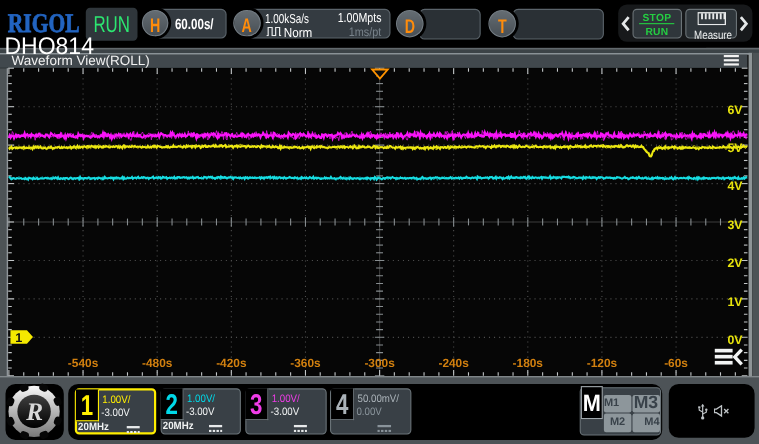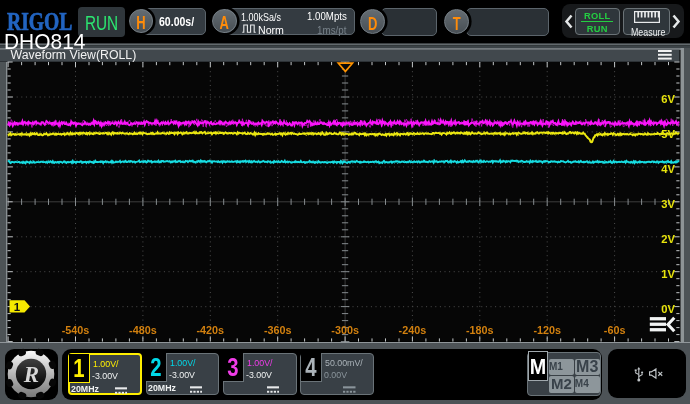--- a/index.html
+++ b/index.html
@@ -391,7 +391,7 @@
         <polyline points="2.5,1.5 7.5,7.5 2.5,13.5" fill="none" stroke="#e4e7e8" stroke-width="2.5"></polyline>
       </svg>
   <div style="position:absolute;left:574.5px;top:7.8px;width:45.5px;height:27.2px;background:#2f363b;border:1.2px solid #6b7377;border-radius:4px;box-sizing:border-box"></div>
-  <div style="position:absolute;left:574.5px;top:10.8px;width:45.5px;text-align:center;color:#24ce42;font-weight:bold;font-size:9.3px;letter-spacing:0.3px">ROLL</div>
+  <div style="position:absolute;left:574.5px;top:10.8px;width:45.5px;text-align:center;color:#24ce42;font-weight:bold;font-size:9.3px;letter-spacing:0.3px">STOP</div>
   <div style="position:absolute;left:581px;top:21.1px;width:32px;height:1.4px;background:#24ce42"></div>
   <div style="position:absolute;left:574.5px;top:23.8px;width:45.5px;text-align:center;color:#24ce42;font-weight:bold;font-size:9.3px;letter-spacing:0.3px">RUN</div>
   <div style="position:absolute;left:623px;top:7.8px;width:46.5px;height:27.2px;background:#2f363b;border:1.2px solid #6b7377;border-radius:4px;box-sizing:border-box"></div>

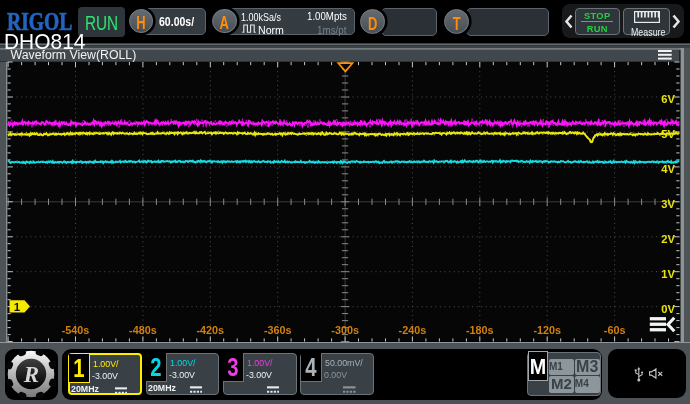--- a/index.html
+++ b/index.html
@@ -517,7 +517,7 @@
     </div>
 <div style="position:absolute;left:549px;top:358.5px;width:24.8px;height:16.6px;background:#8d969b;border-radius:2px;line-height:16.6px;color:#39424a;font-weight:bold;font-size:10px">M1</div>
 <div style="position:absolute;left:574.8px;top:358.5px;width:24.8px;height:16.6px;background:#8d969b;border-radius:2px;text-align:center;line-height:16.6px;color:#39424a;font-weight:bold;font-size:16px">M3</div>
-<div style="position:absolute;left:549px;top:376.2px;width:24.8px;height:16.6px;background:#8d969b;border-radius:2px;text-align:center;line-height:16.6px;color:#39424a;font-weight:bold;font-size:15px">M2</div>
+<div style="position:absolute;left:549px;top:376.2px;width:24.8px;height:16.6px;background:#8d969b;border-radius:2px;text-align:center;line-height:16.6px;color:#39424a;font-weight:bold;font-size:10px">M2</div>
 <div style="position:absolute;left:574.8px;top:376.2px;width:24.8px;height:16.6px;background:#8d969b;border-radius:2px;text-align:left;line-height:16.6px;color:#39424a;font-weight:bold;font-size:10px">M4</div>
 <svg width="10" height="15" viewBox="0 0 10 15" style="position:absolute;left:633.5px;top:367px">
 <g stroke="#bfc4c7" stroke-width="1.1" fill="none">

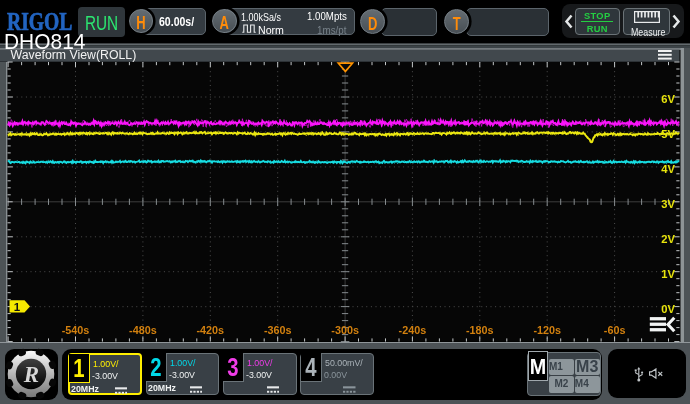--- a/index.html
+++ b/index.html
@@ -518,7 +518,7 @@
 <div style="position:absolute;left:549px;top:358.5px;width:24.8px;height:16.6px;background:#8d969b;border-radius:2px;line-height:16.6px;color:#39424a;font-weight:bold;font-size:10px">M1</div>
 <div style="position:absolute;left:574.8px;top:358.5px;width:24.8px;height:16.6px;background:#8d969b;border-radius:2px;text-align:center;line-height:16.6px;color:#39424a;font-weight:bold;font-size:16px">M3</div>
 <div style="position:absolute;left:549px;top:376.2px;width:24.8px;height:16.6px;background:#8d969b;border-radius:2px;text-align:center;line-height:16.6px;color:#39424a;font-weight:bold;font-size:10px">M2</div>
-<div style="position:absolute;left:574.8px;top:376.2px;width:24.8px;height:16.6px;background:#8d969b;border-radius:2px;text-align:left;line-height:16.6px;color:#39424a;font-weight:bold;font-size:10px">M4</div>
+<div style="position:absolute;left:574.8px;top:376.2px;width:24.8px;height:16.6px;background:#8d969b;border-radius:2px;text-align:right;line-height:16.6px;color:#39424a;font-weight:bold;font-size:10px">M4</div>
 <svg width="10" height="15" viewBox="0 0 10 15" style="position:absolute;left:633.5px;top:367px">
 <g stroke="#bfc4c7" stroke-width="1.1" fill="none">
 <line x1="4.8" y1="2" x2="4.8" y2="12"></line>

